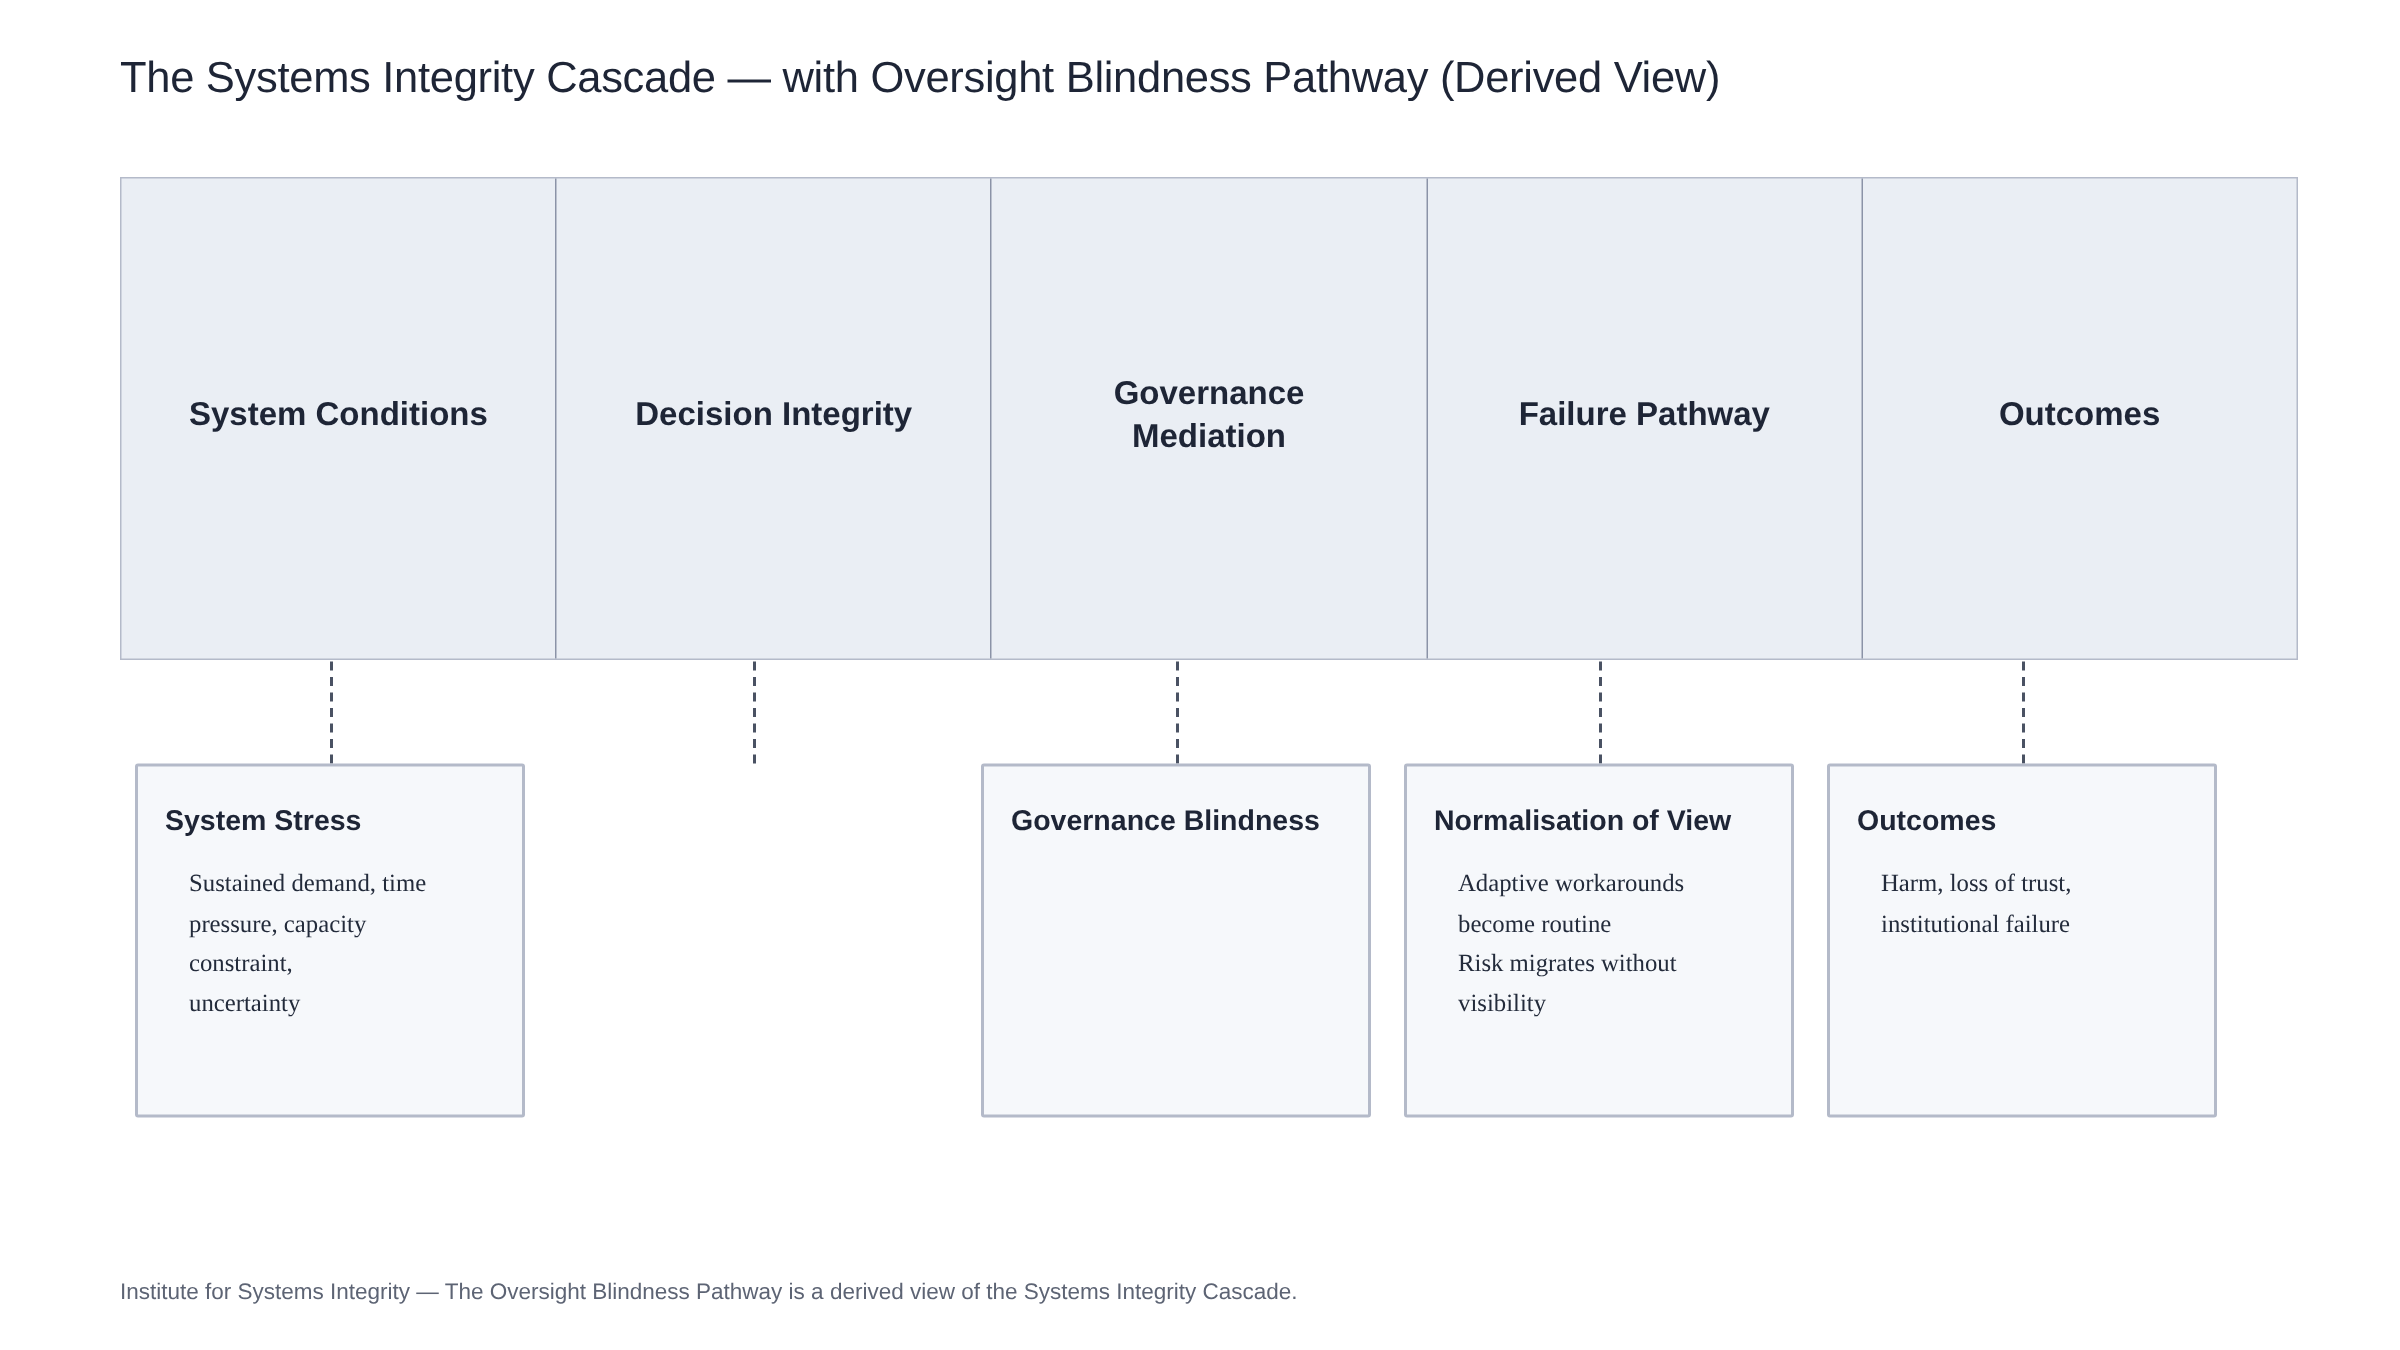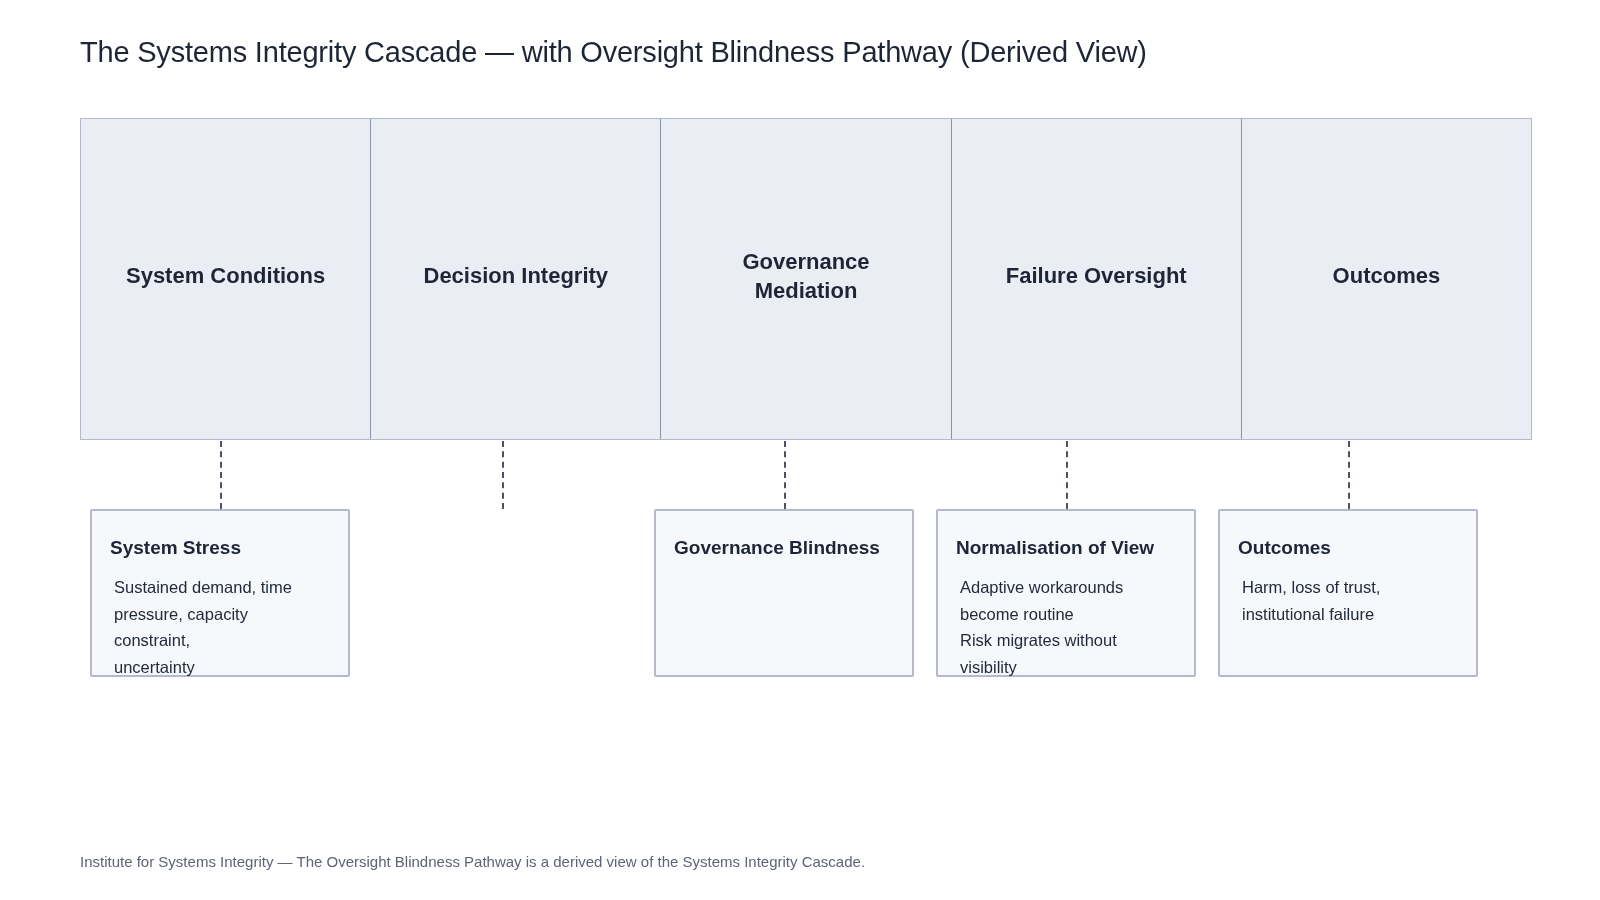--- a/index.html
+++ b/index.html
@@ -141,7 +141,7 @@
       <div class="stage-cell-label">Governance<br>Mediation</div>
     </div>
     <div class="stage-cell">
-      <div class="stage-cell-label">Failure Oversight</div>
+      <div class="stage-cell-label">Failure Pathway</div>
     </div>
     <div class="stage-cell">
       <div class="stage-cell-label">Outcomes</div>

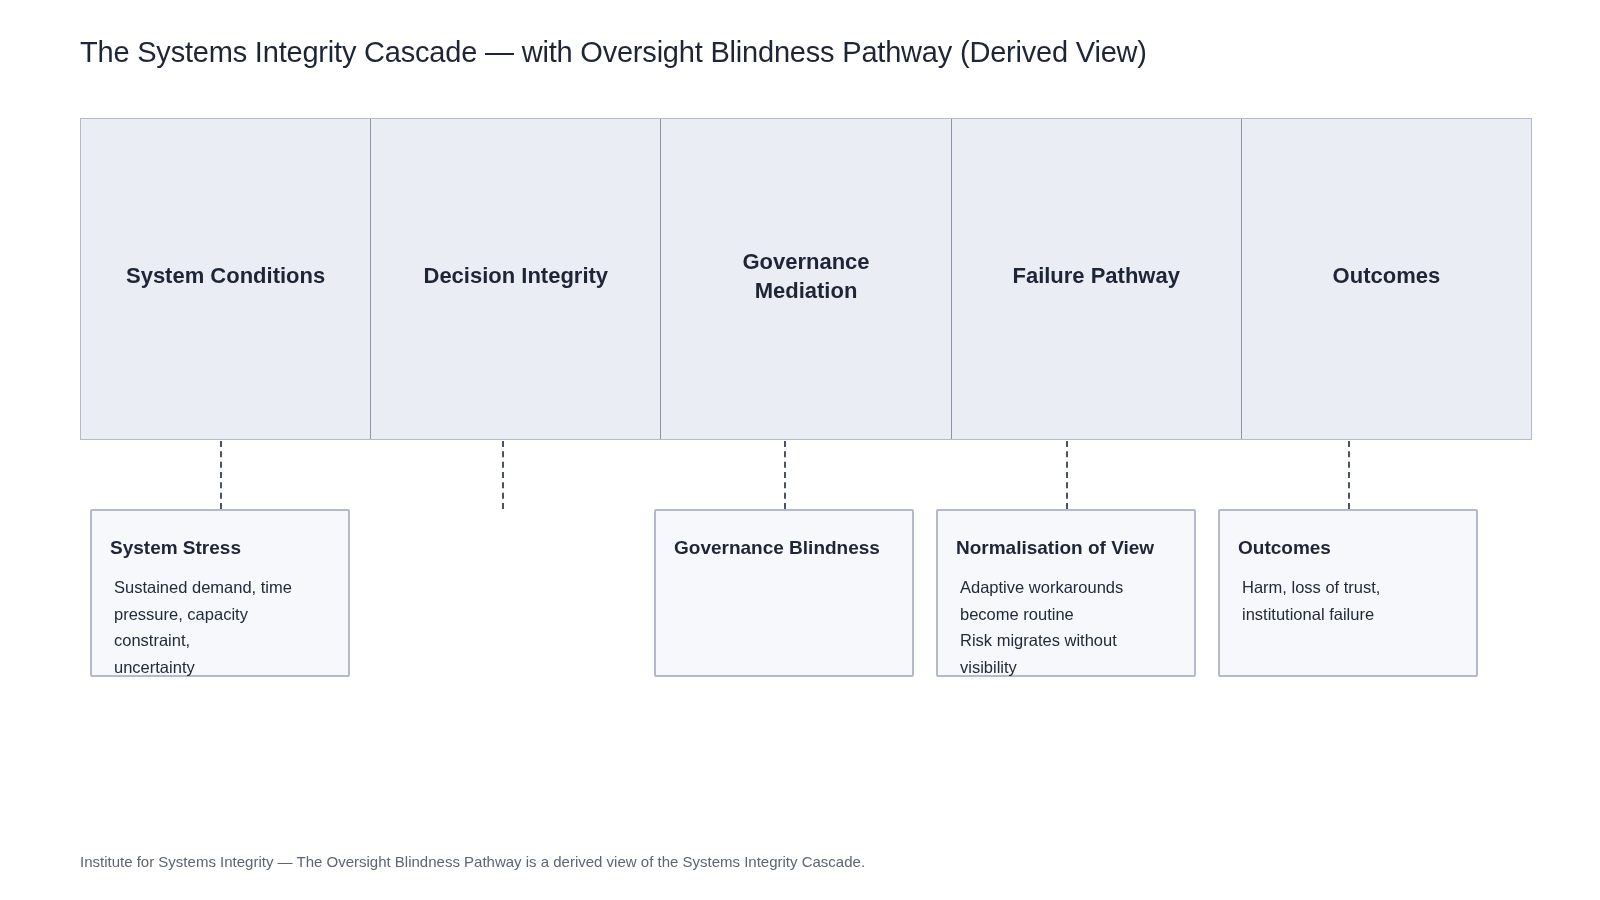--- a/index.html
+++ b/index.html
@@ -90,7 +90,7 @@
   .card {
     position: absolute;
     top: 0;
-    height: 168px;
+    height: 236px;
     box-sizing: border-box;
     background: #f6f8fb;
     border: 2px solid #b4bac9;

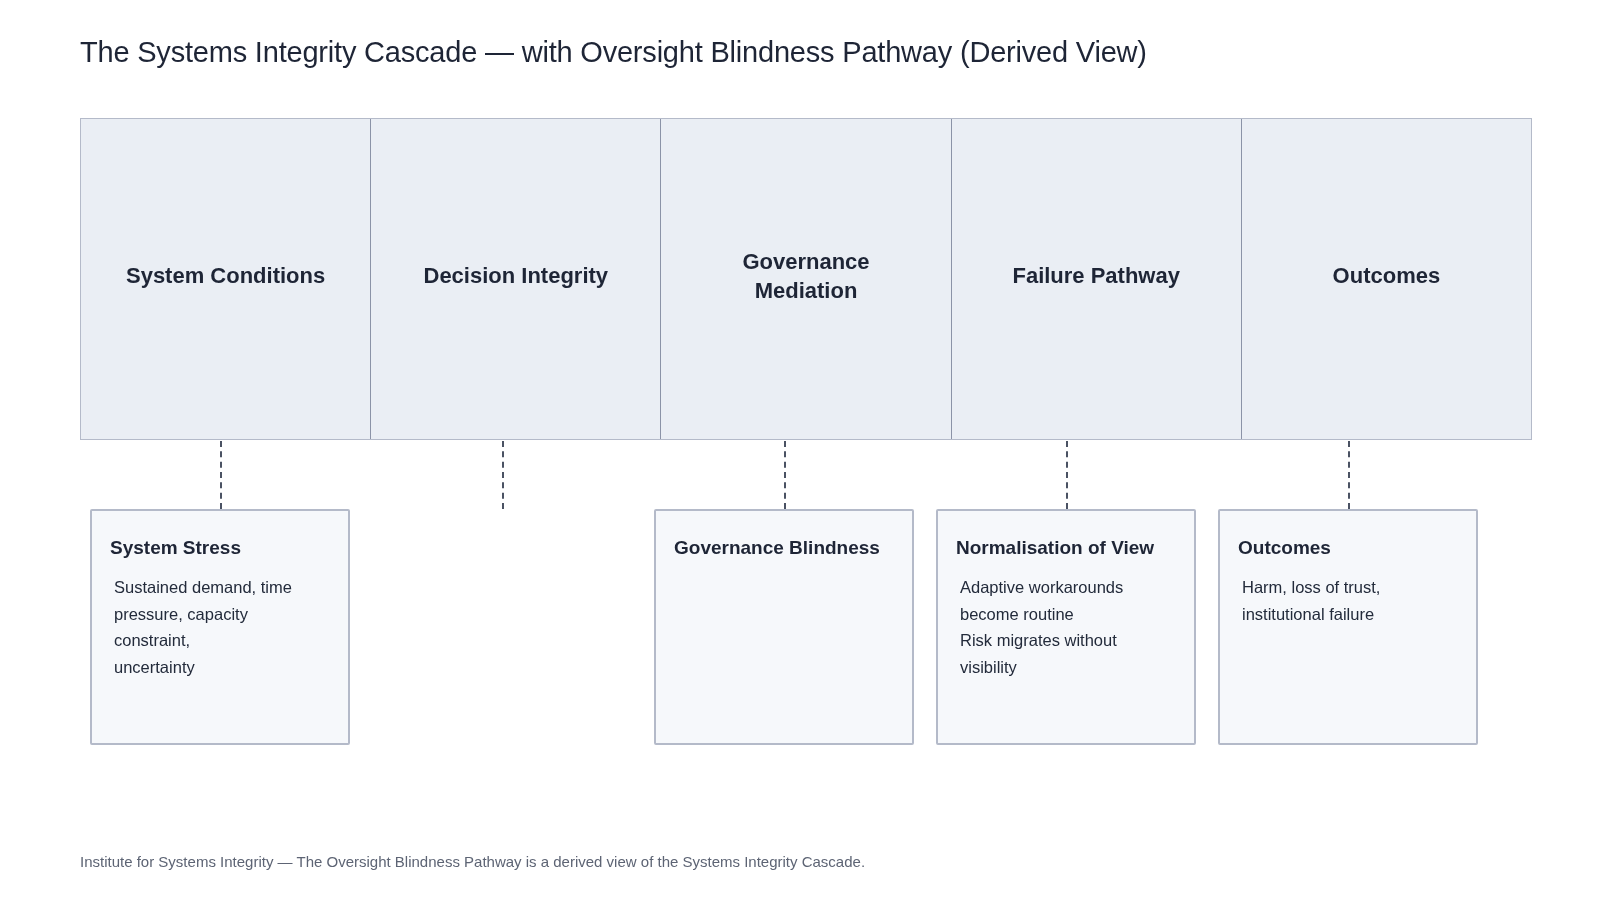--- a/index.html
+++ b/index.html
@@ -110,7 +110,8 @@
     font-size: 16.5px;
     color: #232b3b;
     line-height: 1.62;
-    margin: 4px;
+    margin: 16px;
+    font-family: Liberation Serif, serif;
   }
 
   

